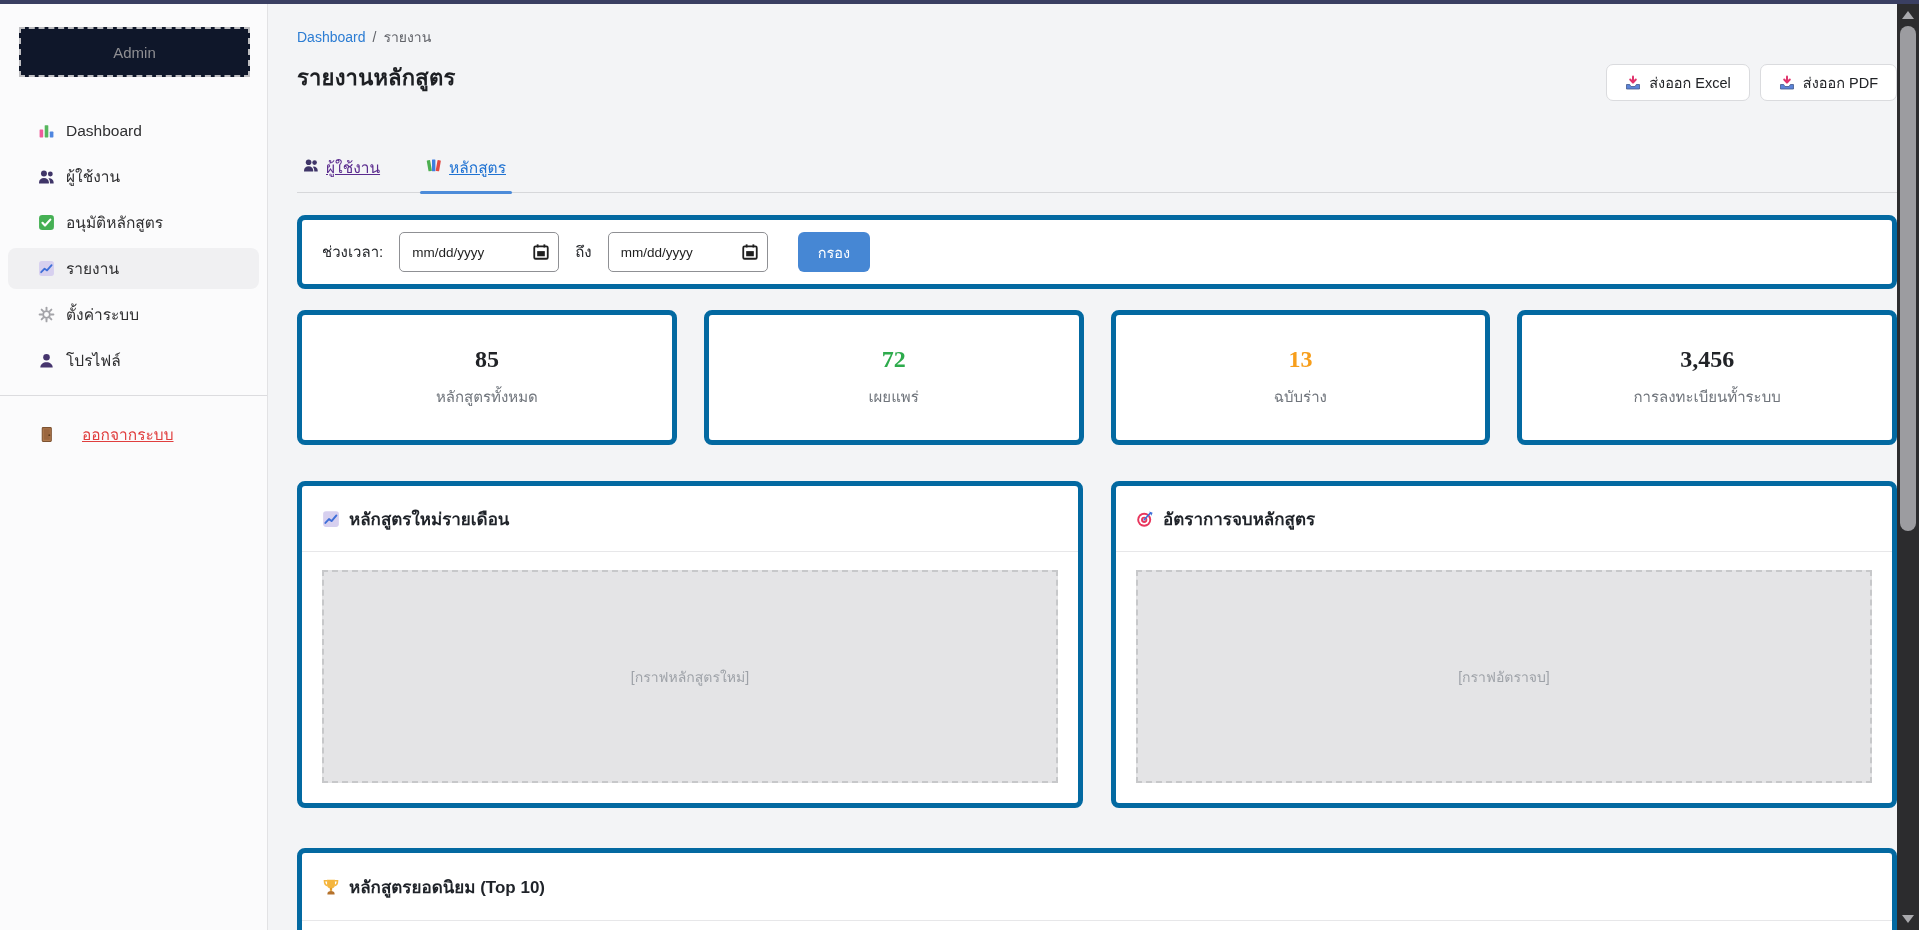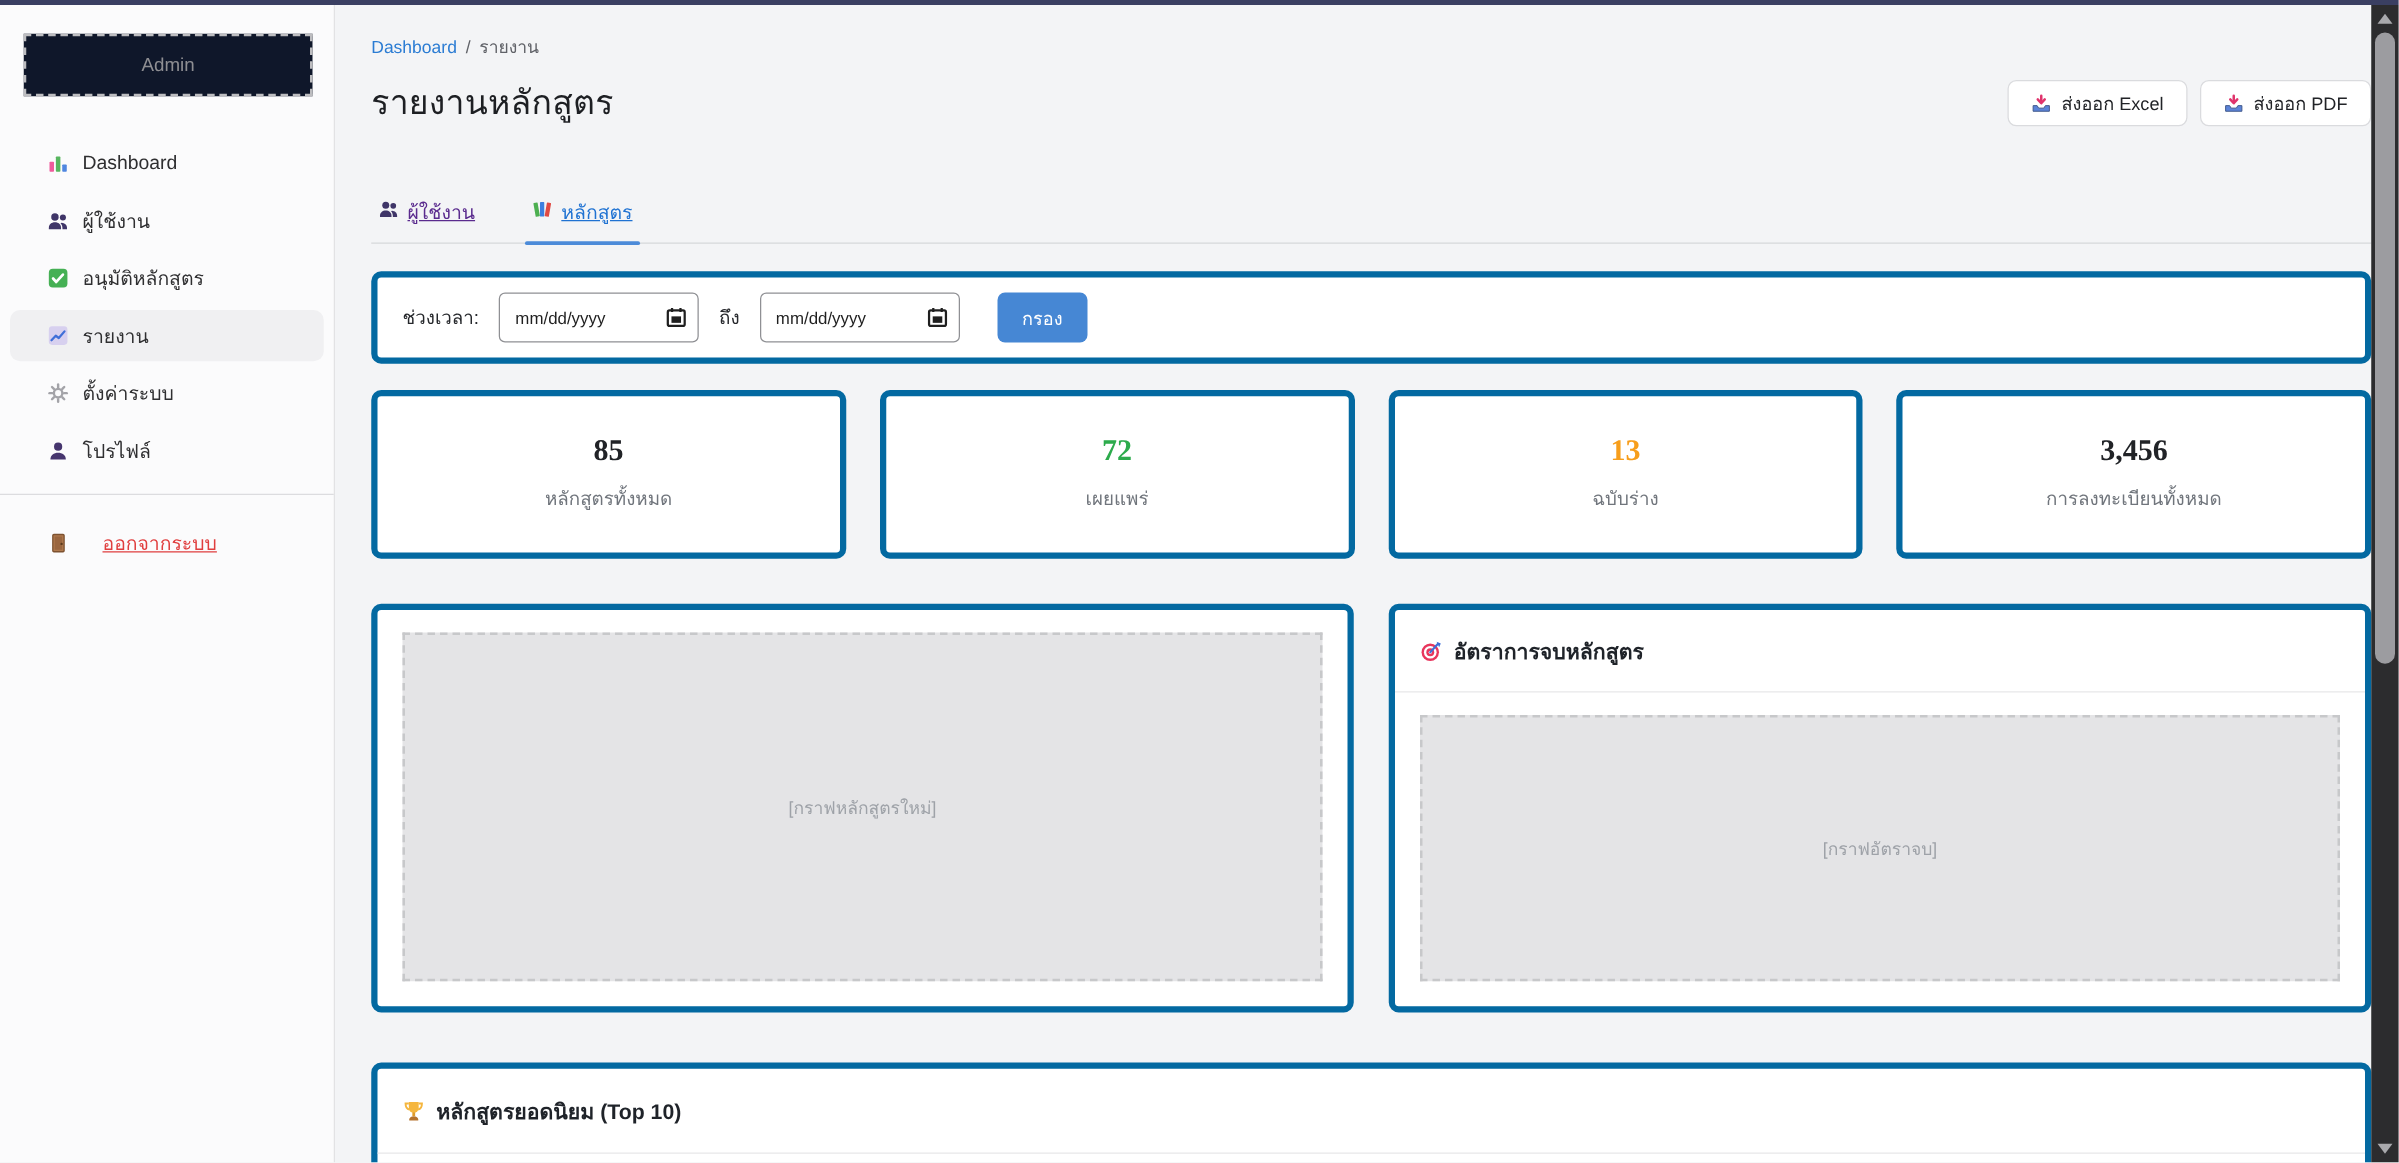--- a/index.html
+++ b/index.html
@@ -25,7 +25,7 @@
   .breadcrumb { font-size:14px; color:#606268; display:flex; gap:7px; align-items:center; }
   .breadcrumb .bc-link { color:#2b7cd3; cursor:pointer; }
   .title-row { margin-top:12px; display:flex; align-items:flex-start; justify-content:space-between; }
-  .page-title { font-size:27px; font-weight:normal; color:#1d1f23; letter-spacing:.2px; }
+  .page-title { font-size:22px; font-weight:bold; color:#1d1f23; letter-spacing:.2px; }
   .export-btns { display:flex; gap:10px; margin-top:4px; }
   .btn-export { display:flex; align-items:center; gap:8px; background:#fff; border:1px solid #dadbde; border-radius:7px; padding:0 18px; height:37px; font-size:14.5px; color:#212327; cursor:pointer; }
 

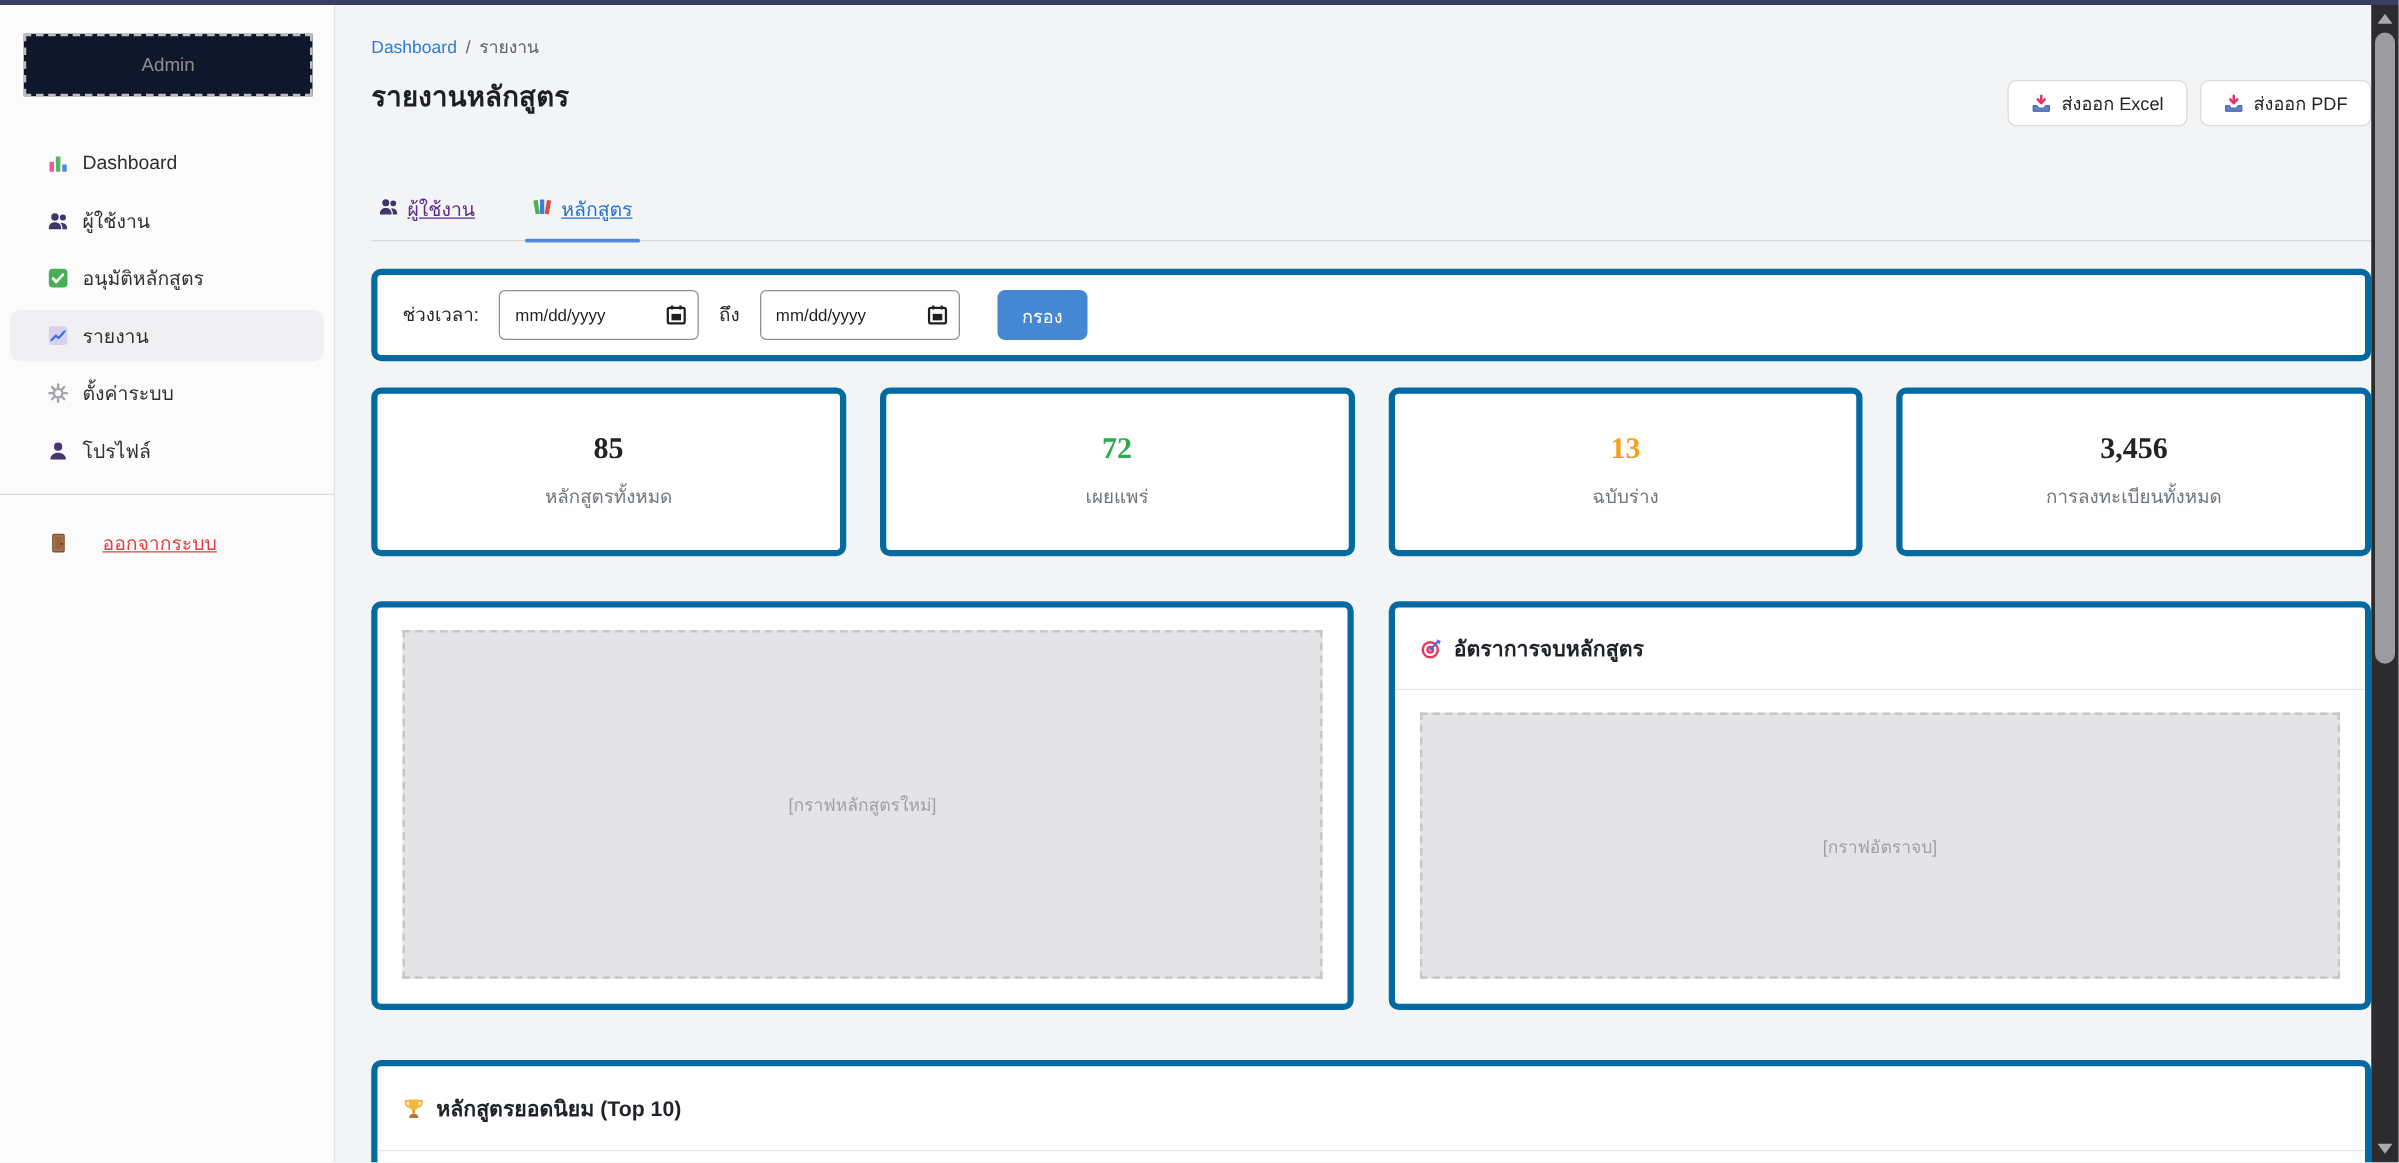--- a/index.html
+++ b/index.html
@@ -276,7 +276,7 @@
       </div>
       <div class="card stat-card">
         <div class="stat-value" style="color: rgb(33, 35, 39);">3,456</div>
-        <div class="stat-label">การลงทะเบียนทั้งหมด</div>
+        <div class="stat-label">การลงทะเบียนทั้าระบบ</div>
       </div>
     </div>
 

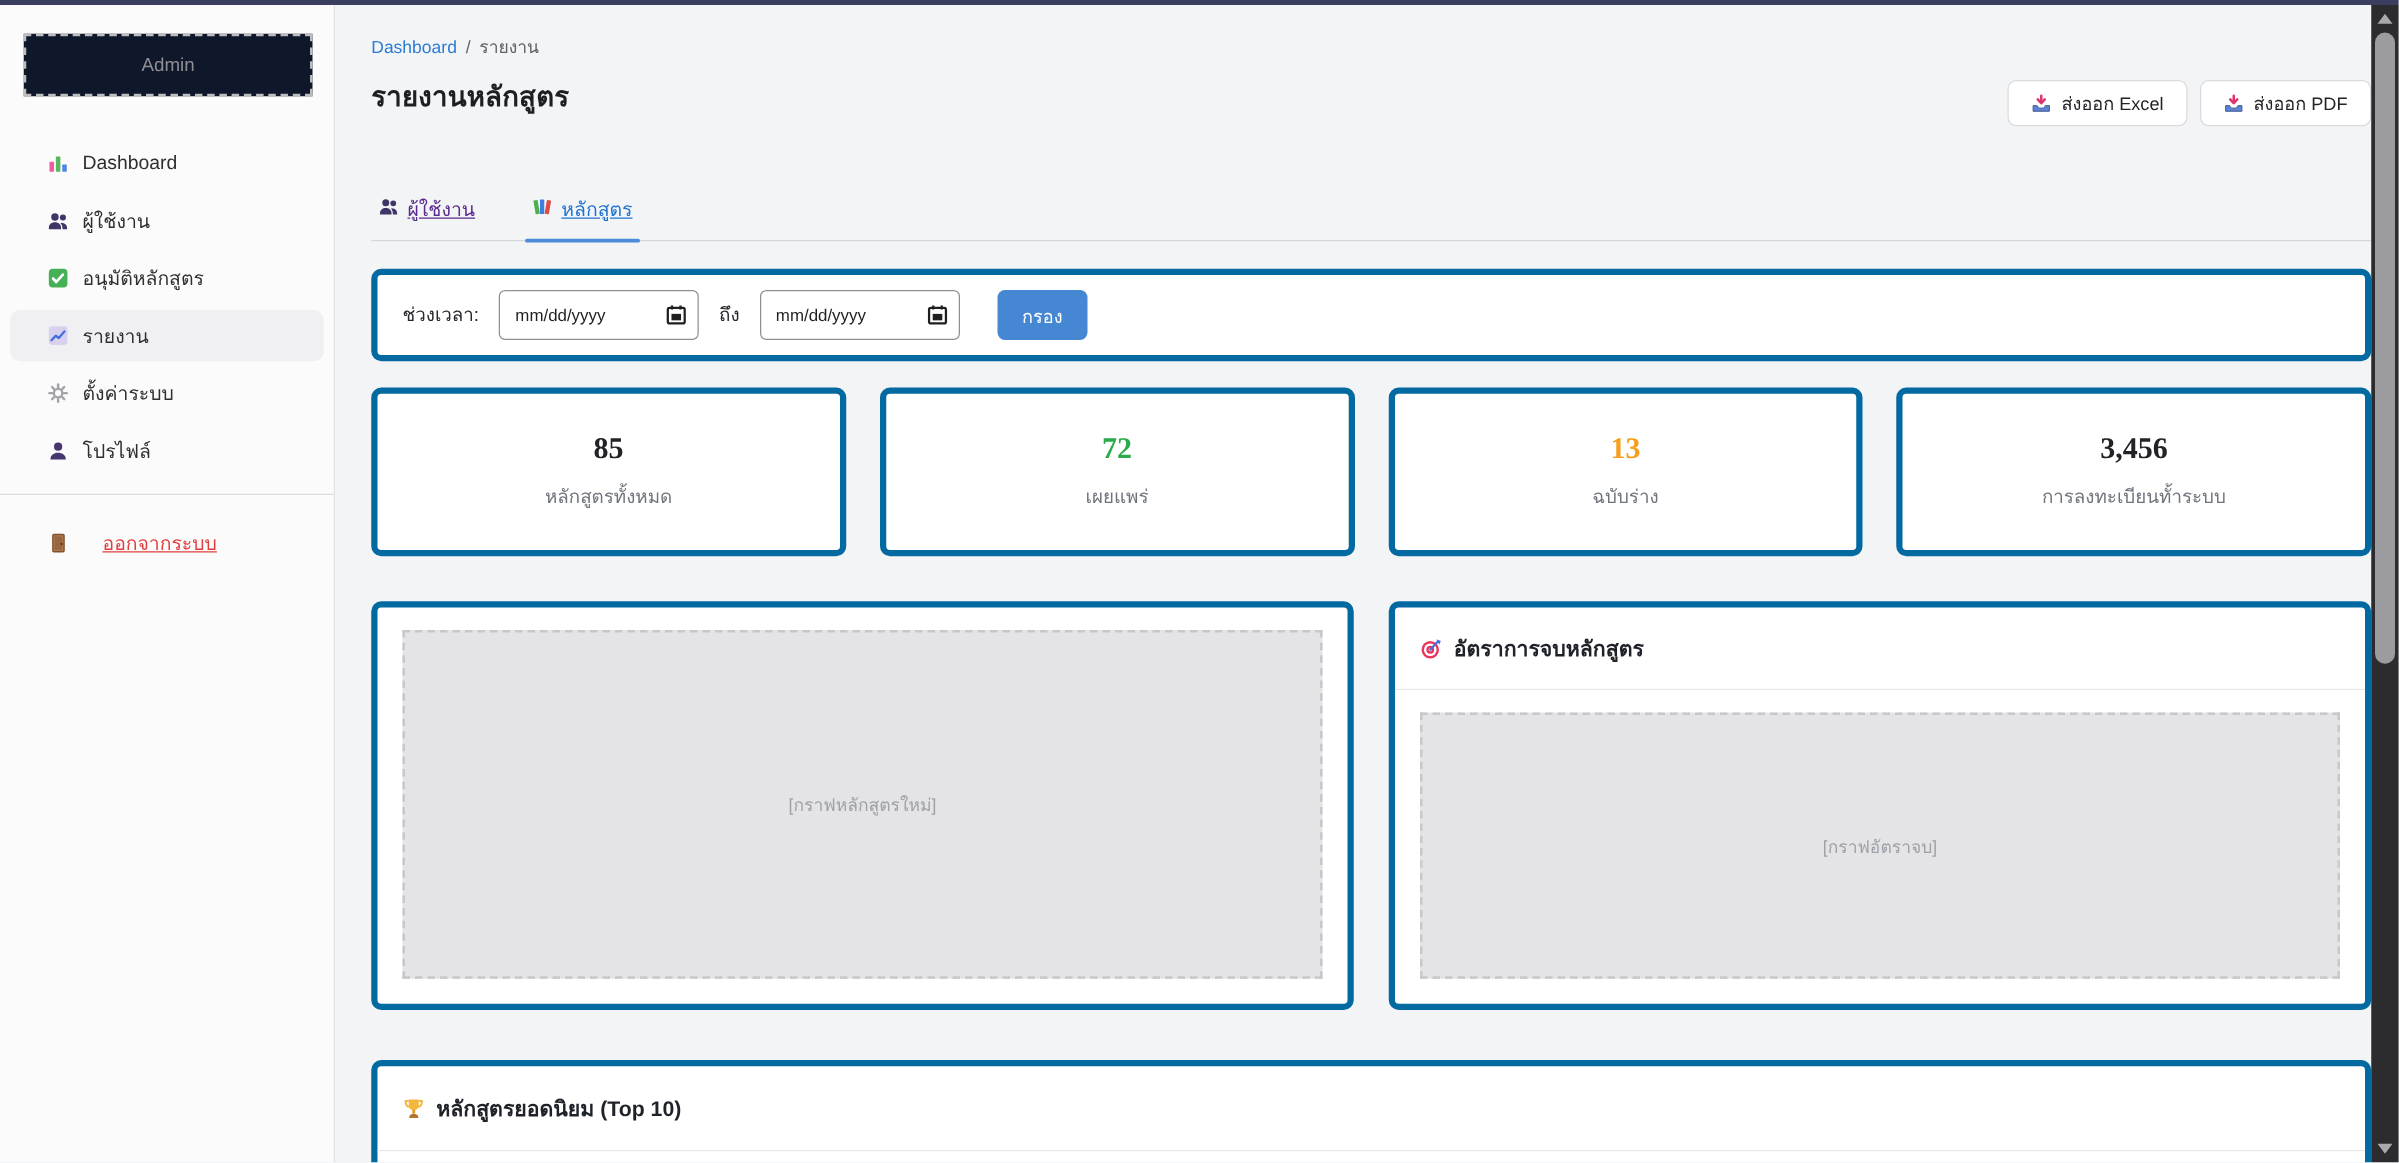--- a/index.html
+++ b/index.html
@@ -282,6 +282,15 @@
 
     <div class="charts-row">
       <div class="card chart-card">
+        <div class="chart-head">
+          <span class="ic">
+            <svg class="ic-svg" viewBox="0 0 16 16" width="18" height="18">
+                <rect x="1" y="1" width="14" height="14" rx="2.5" fill="#d7d0ef"></rect>
+                <path d="M3 11.5l3.2-3.4 2.3 1.7 4.3-5" fill="none" stroke="#3f6fd8" stroke-width="1.7" stroke-linecap="round" stroke-linejoin="round"></path>
+              </svg>
+          </span>
+          <span>หลักสูตรใหม่รายเดือน</span>
+        </div>
         <div class="chart-body">
           <div class="chart-ph">
             <span>[กราฟหลักสูตรใหม่]</span>

